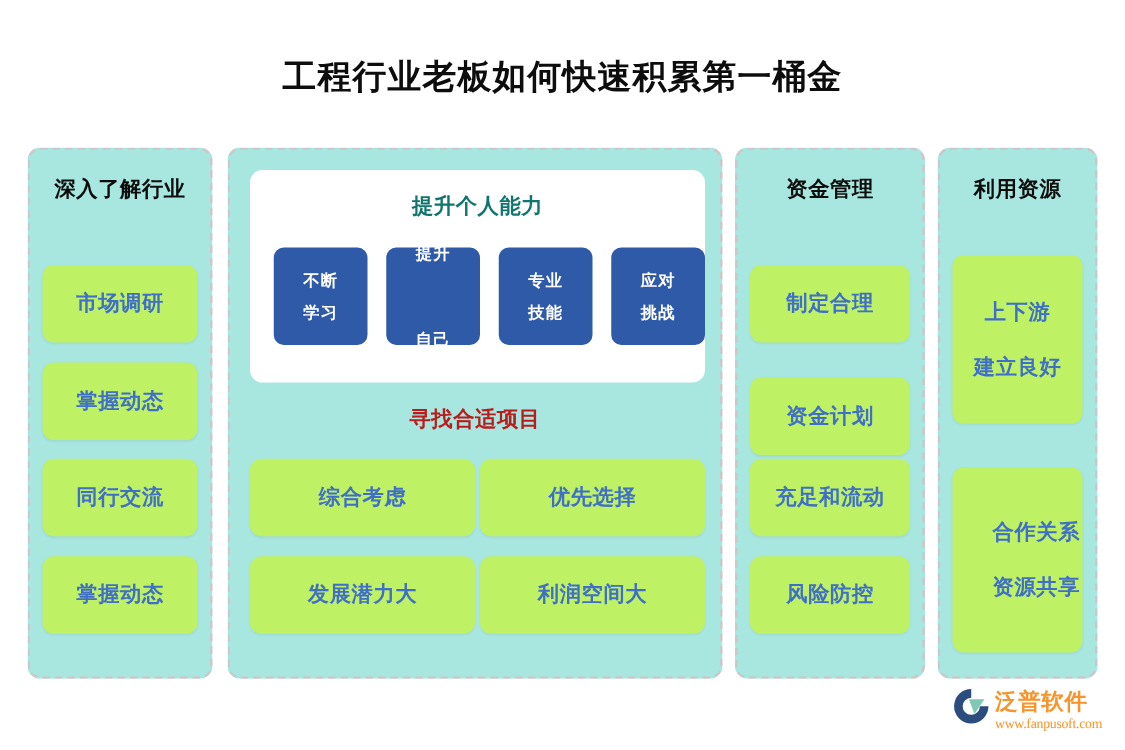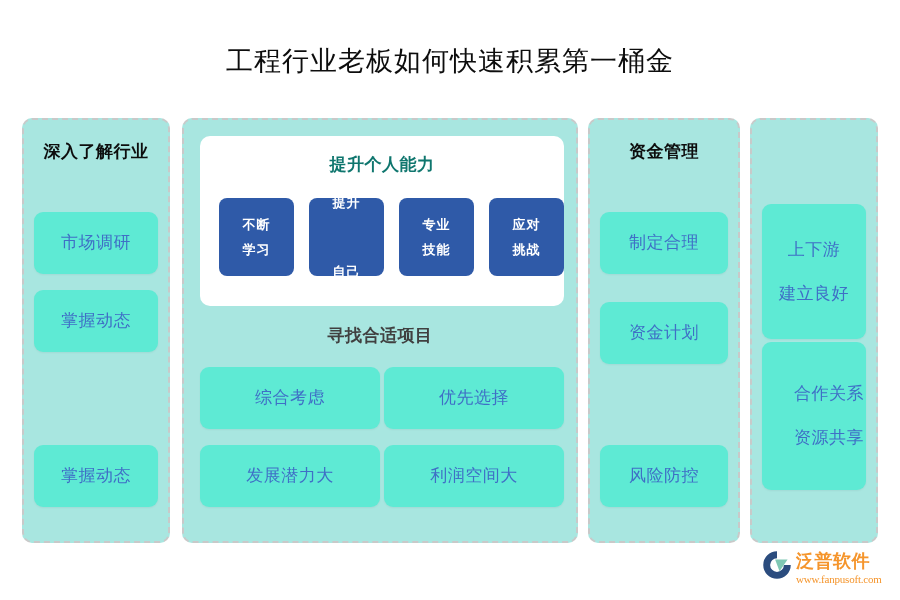--- a/index.html
+++ b/index.html
@@ -23,7 +23,7 @@
     width: 900px;
     text-align: center;
     font-size: 27px;
-    font-weight: normal;
+    font-weight: bold;
     color: #0d0d0d;
     letter-spacing: 1px;
     line-height: 34px;

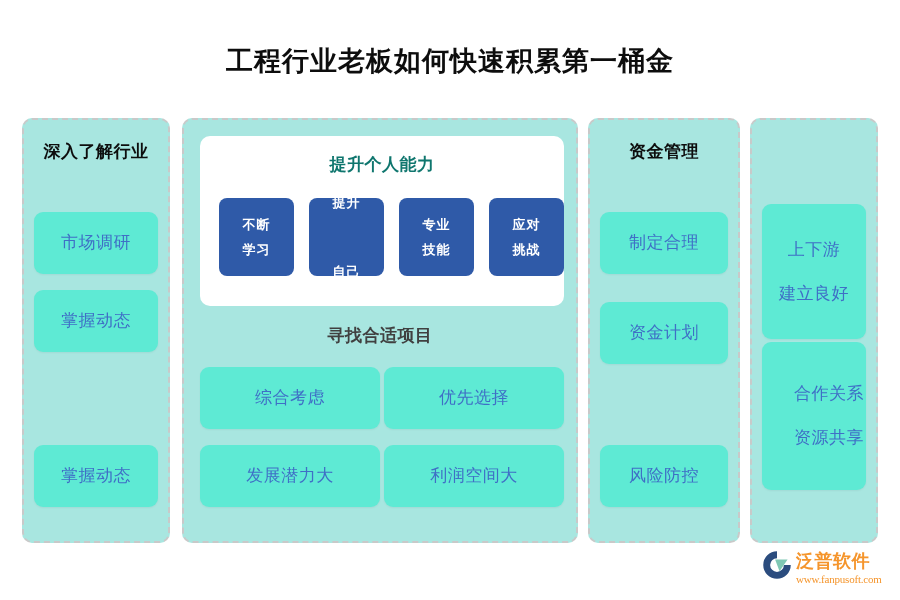--- a/index.html
+++ b/index.html
@@ -283,6 +283,7 @@
   </div>
 
   <div class="panel panel-4">
+    <div class="panel-title">利用资源</div>
 
     <div class="card p4-card p4-c0">
       <span class="line">上下游</span>

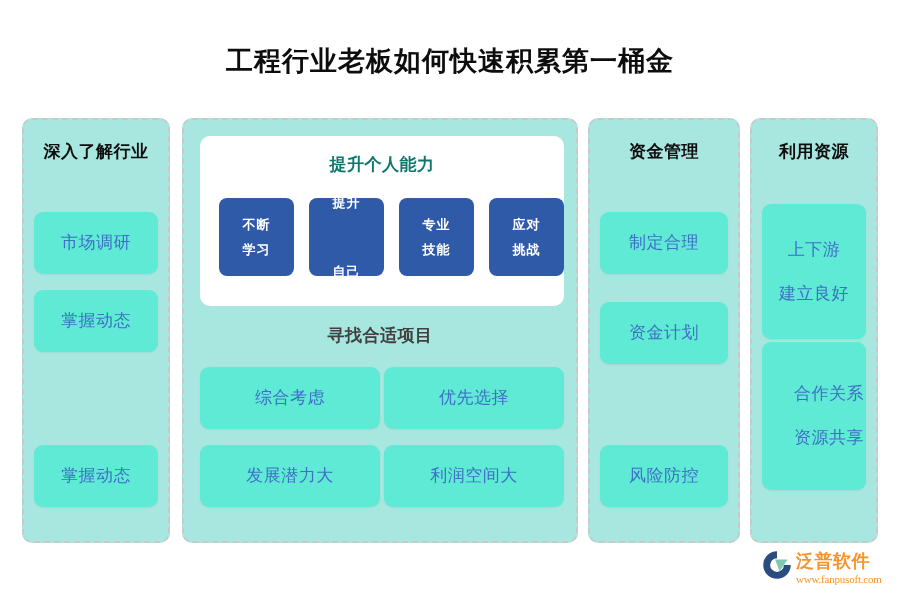--- a/index.html
+++ b/index.html
@@ -69,7 +69,7 @@
   
   .card {
     position: absolute;
-    background: #5eead4;
+    background: #bef264;
     border-radius: 9px;
     box-sizing: border-box;
     display: flex;
@@ -78,7 +78,7 @@
     justify-content: center;
     color: #3f6fc6;
     font-size: 17px;
-    font-weight: normal;
+    font-weight: bold;
     letter-spacing: 0.5px;
     box-shadow: 0 1px 2px rgba(0,0,0,0.05);
   }

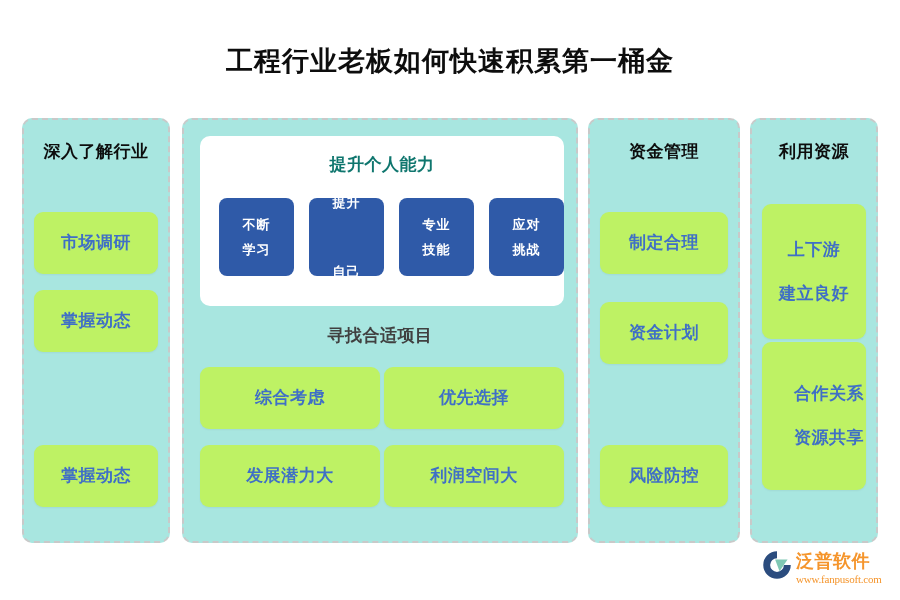--- a/index.html
+++ b/index.html
@@ -160,7 +160,7 @@
     text-align: center;
     font-size: 17px;
     font-weight: bold;
-    color: #404040;
+    color: #b91c1c;
     letter-spacing: 0.5px;
   }
   .wide-card {

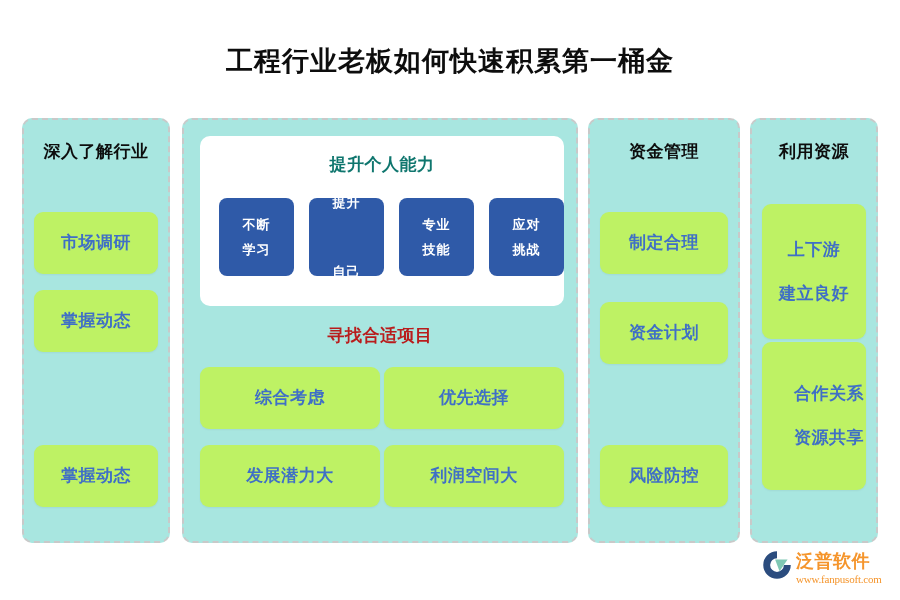--- a/index.html
+++ b/index.html
@@ -222,6 +222,9 @@
     </div>
     <div class="card stack-card p1-c1">
       <span class="line">掌握动态</span>
+    </div>
+    <div class="card stack-card p1-c2">
+      <span class="line">同行交流</span>
     </div>
     <div class="card stack-card p1-c3">
       <span class="line">掌握动态</span>

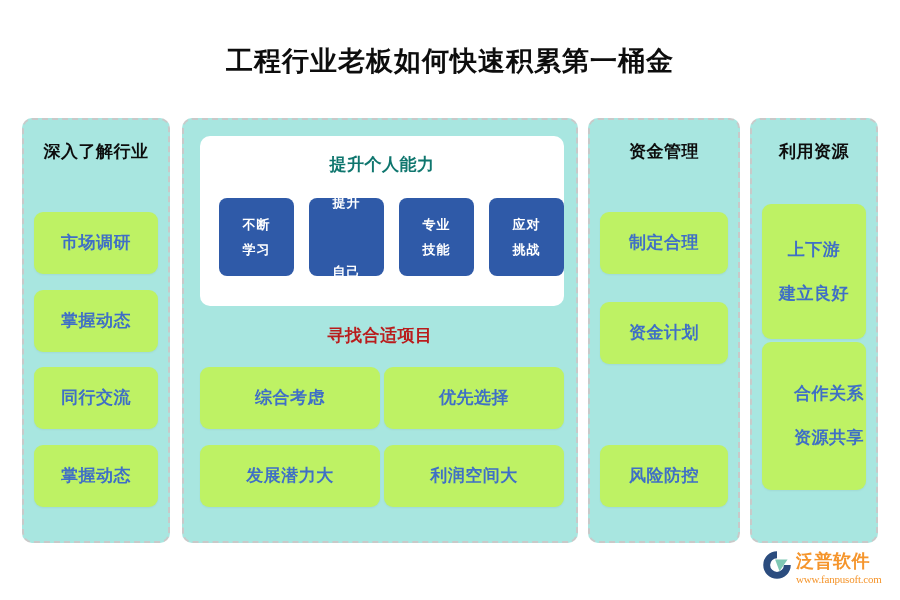--- a/index.html
+++ b/index.html
@@ -279,6 +279,9 @@
     <div class="card stack-card p3-c1">
       <span class="line">资金计划</span>
     </div>
+    <div class="card stack-card p3-c2">
+      <span class="line">充足和流动</span>
+    </div>
     <div class="card stack-card p3-c3">
       <span class="line">风险防控</span>
     </div>

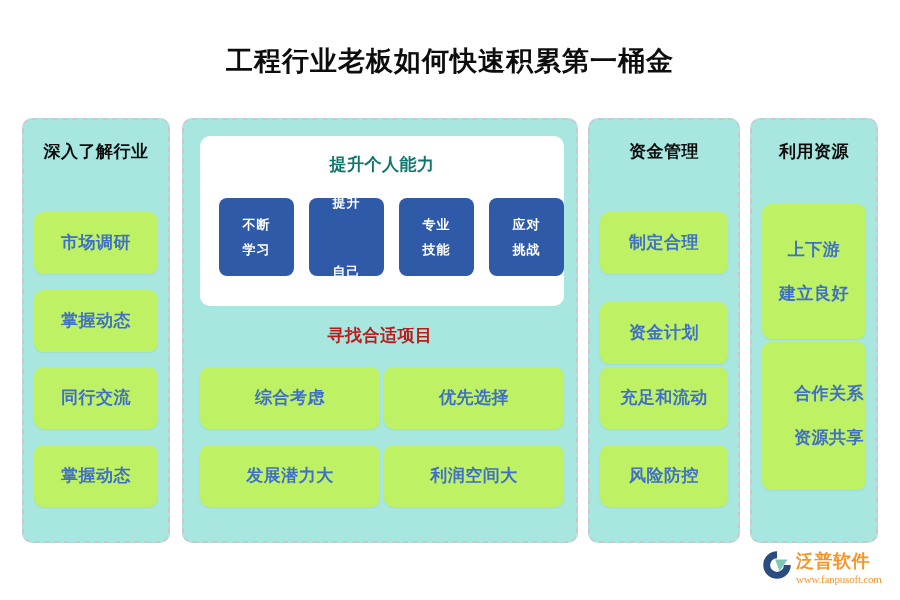--- a/index.html
+++ b/index.html
@@ -99,7 +99,7 @@
   
   .p4-card { left: 10px; right: 10px; width: auto; }
   .p4-c0 { top: 84px;  height: 135px; }
-  .p4-c1 { top: 222px; height: 148px; padding-left: 30px; }
+  .p4-c1 { top: 254px; height: 148px; padding-left: 30px; }
   .p4-card .line { line-height: 44px; }
 
   

